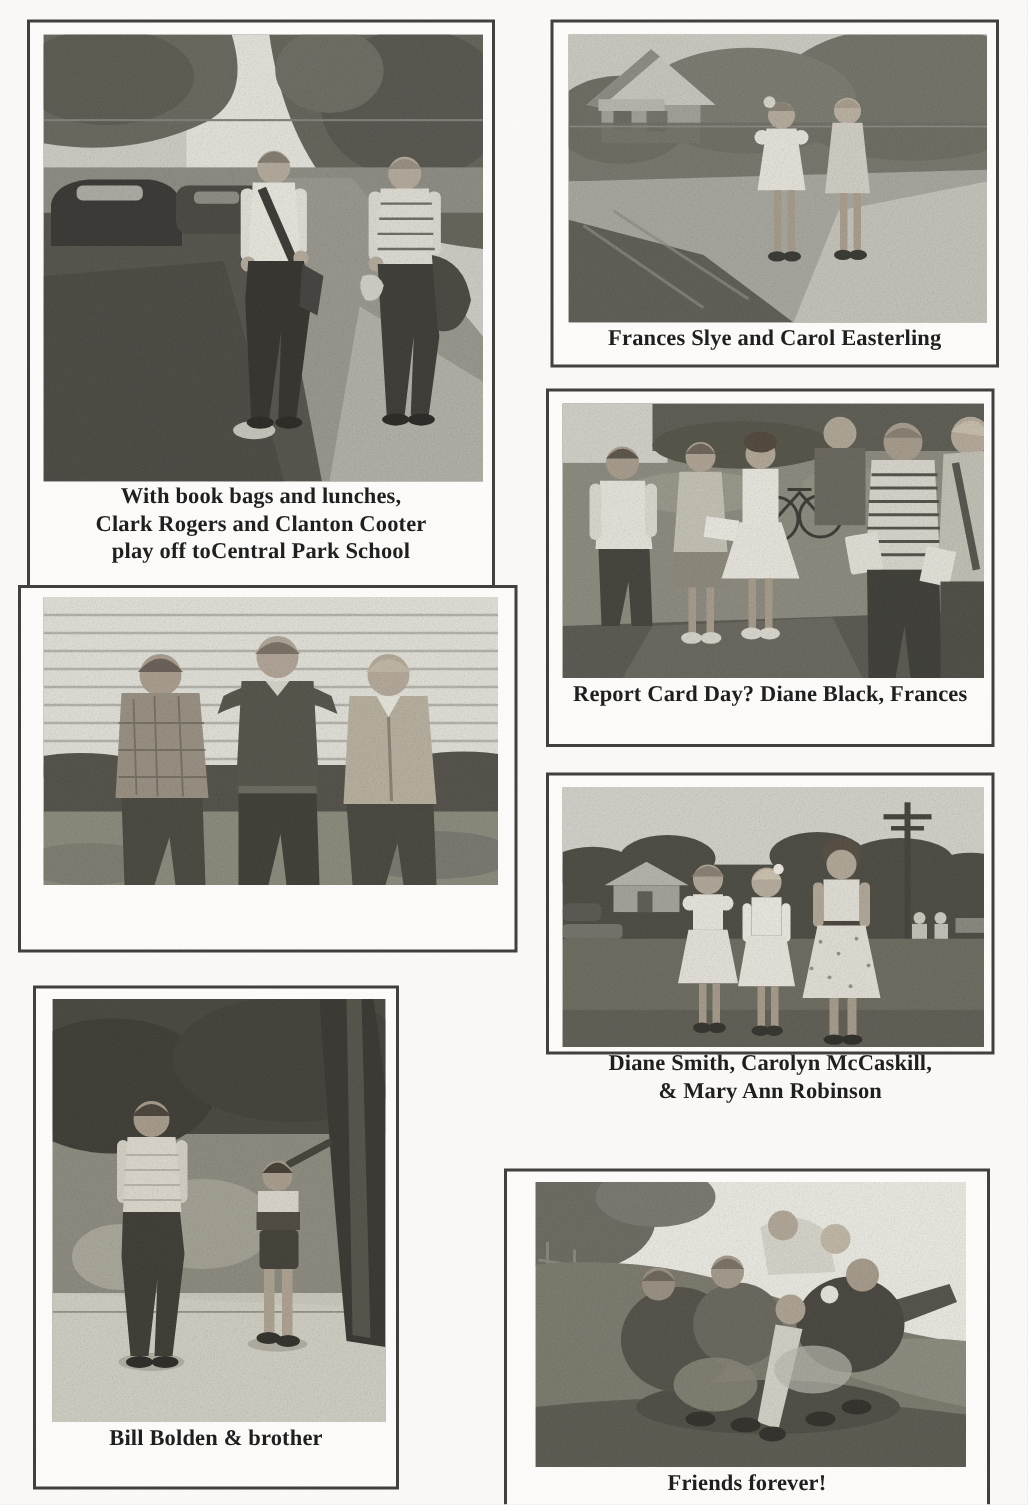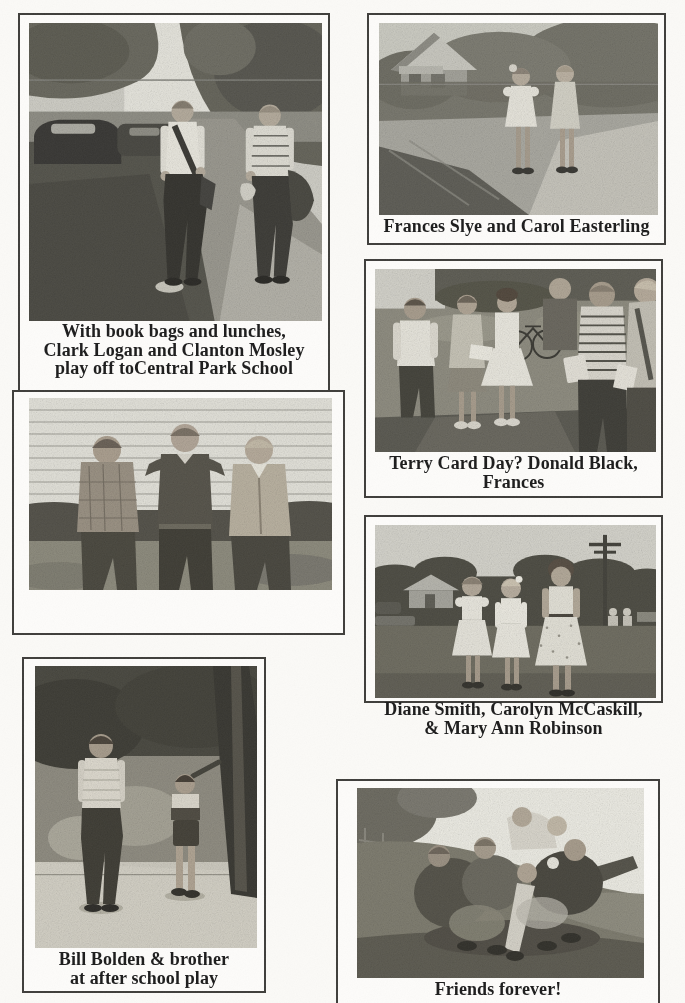--- a/index.html
+++ b/index.html
@@ -18,7 +18,7 @@
   .photo svg{width:100%;height:100%;display:block;}
   .caption{
     position:absolute;left:2px;right:2px;text-align:center;
-    font-weight:bold;color:#1b1b1b;font-size:18px;line-height:18.5px;
+    font-weight:bold;color:#1b1b1b;font-size:15px;line-height:18.5px;
     letter-spacing:0.1px;
   }
   .grain-rect{mix-blend-mode:multiply;}

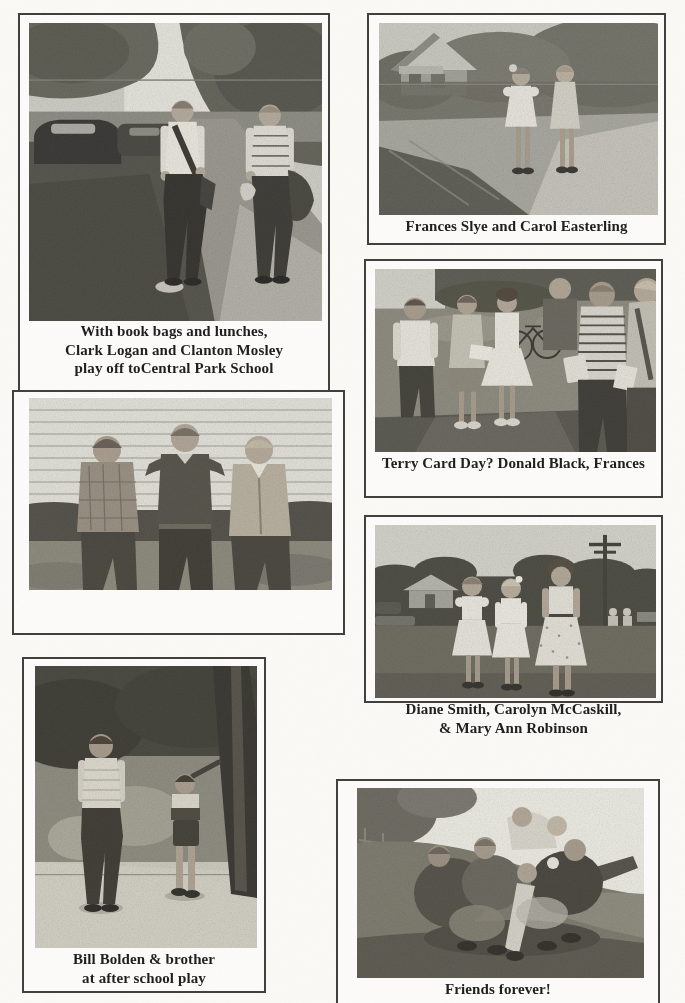--- a/index.html
+++ b/index.html
@@ -96,7 +96,7 @@
     </div>
     <figcaption class="caption" style="top:307px">
       <div>With book bags and lunches,</div>
-      <div>Clark Logan and Clanton Mosley</div>
+      <div>Clark Rogers and Clanton Cooter</div>
       <div>play off toCentral Park School</div>
     </figcaption>
   </figure>

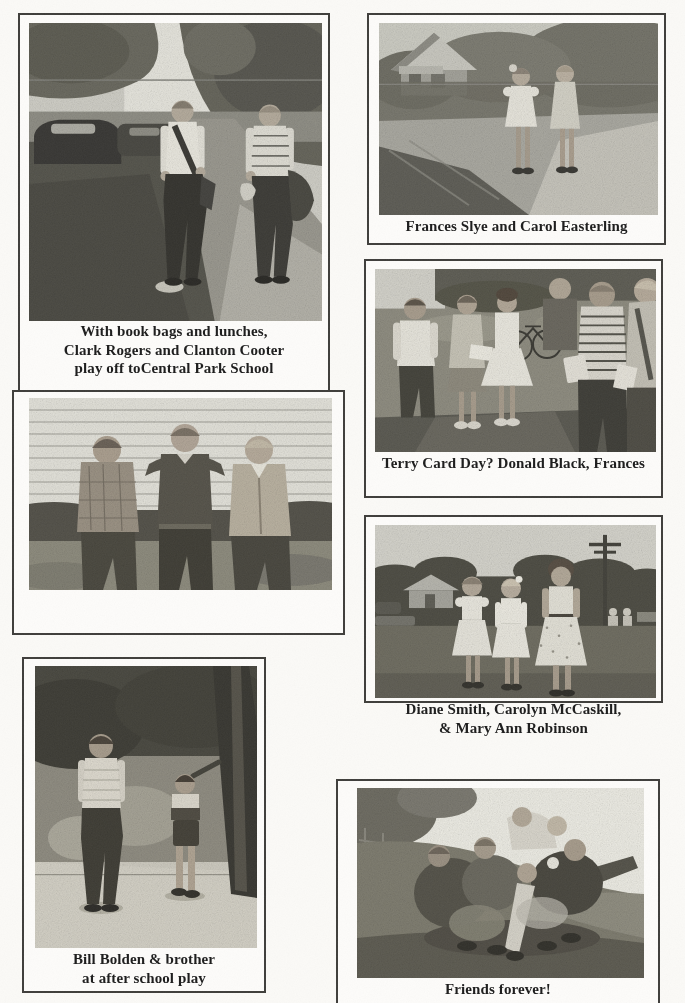--- a/index.html
+++ b/index.html
@@ -314,7 +314,7 @@
       </svg>
     </div>
     <figcaption class="caption" style="top:193px">
-      <div>Terry Card Day? Donald Black, Frances</div>
+      <div>Report Card Day? Diane Black, Frances</div>
     </figcaption>
   </figure>
 

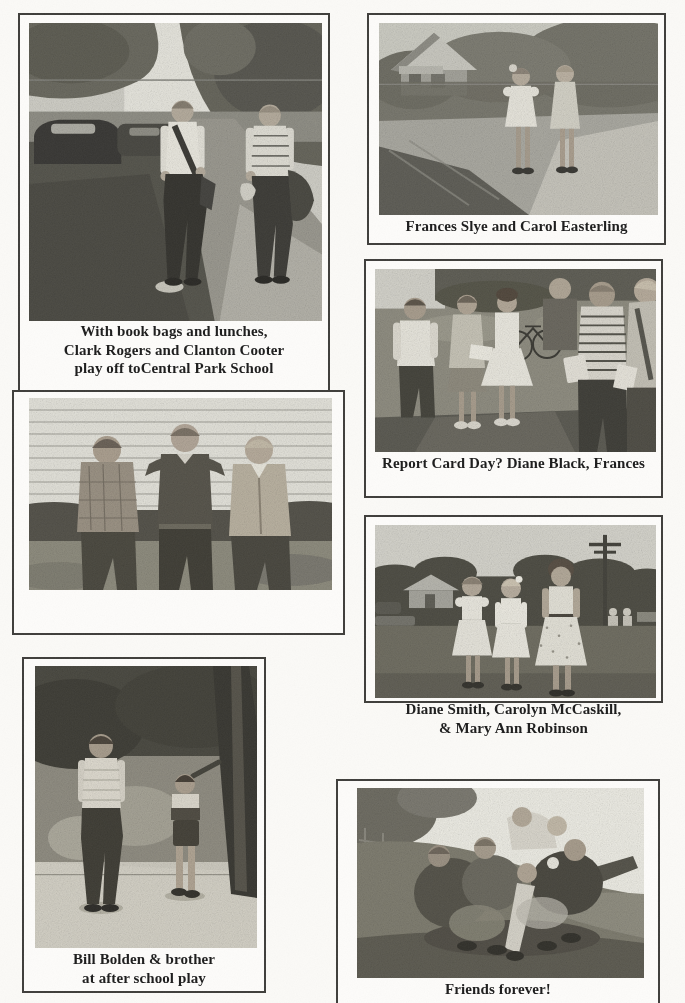--- a/index.html
+++ b/index.html
@@ -197,7 +197,6 @@
     </div>
     <figcaption class="caption" style="top:291px">
       <div>Bill Bolden &amp; brother</div>
-      <div>at after school play</div>
     </figcaption>
   </figure>
 

